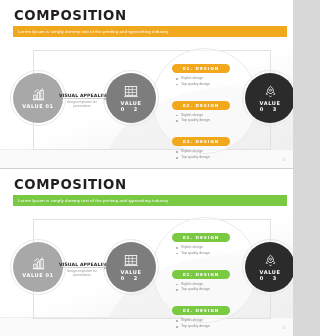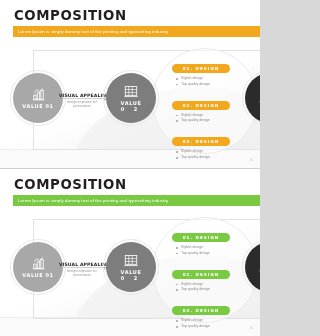--- a/index.html
+++ b/index.html
@@ -9,7 +9,7 @@
     font-family:"Liberation Sans", sans-serif;
   }
   .slide{
-    position:relative;width:260px;height:168px;overflow:hidden;
+    position:relative;width:293px;height:168px;overflow:hidden;
     background:linear-gradient(160deg,#ffffff 0%,#ffffff 55%,#f4f4f4 78%,#ebebeb 100%);
     box-sizing:border-box;
   }

